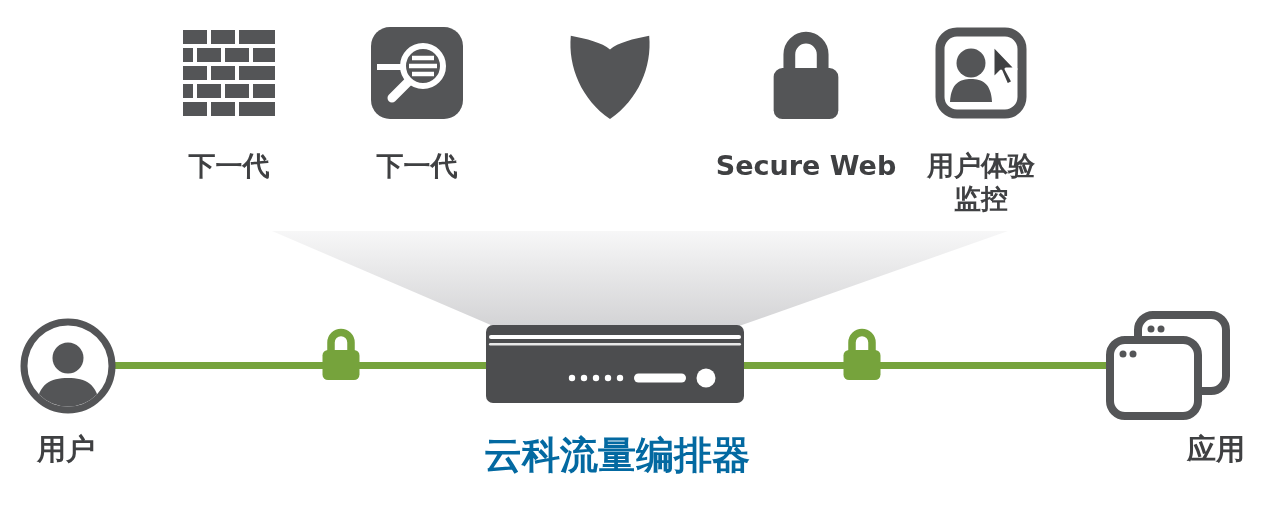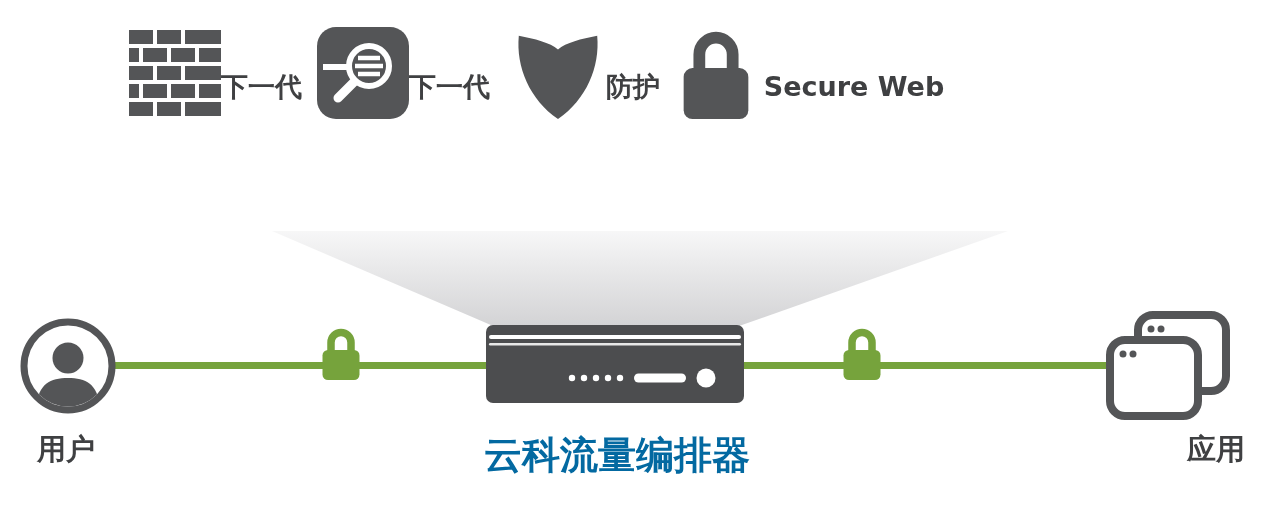--- a/index.html
+++ b/index.html
@@ -13,7 +13,7 @@
   
   .service {
     position:absolute; top:24px; width:200px;
-    display:flex; flex-direction:row; align-items:center;
+    display:flex; flex-direction:column; align-items:center;
   }
   .icon-box { height:98px; display:flex; align-items:center; justify-content:center; }
   .svc-label {

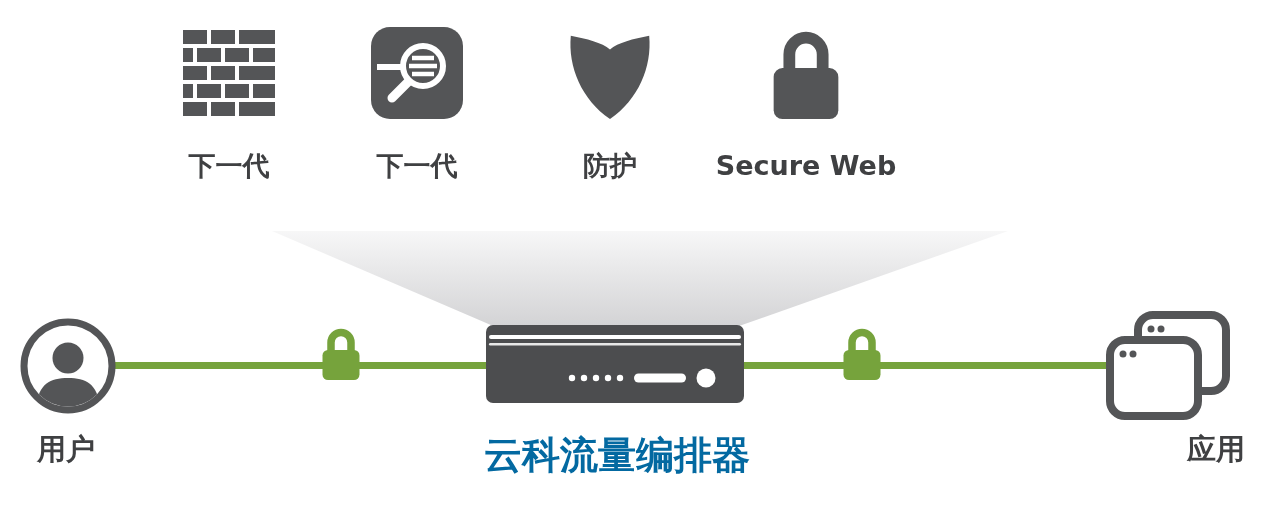--- a/index.html
+++ b/index.html
@@ -185,7 +185,6 @@
       </svg>
     </div>
     <div class="svc-label">
-      <div>防护</div>
     </div>
   </div>
 

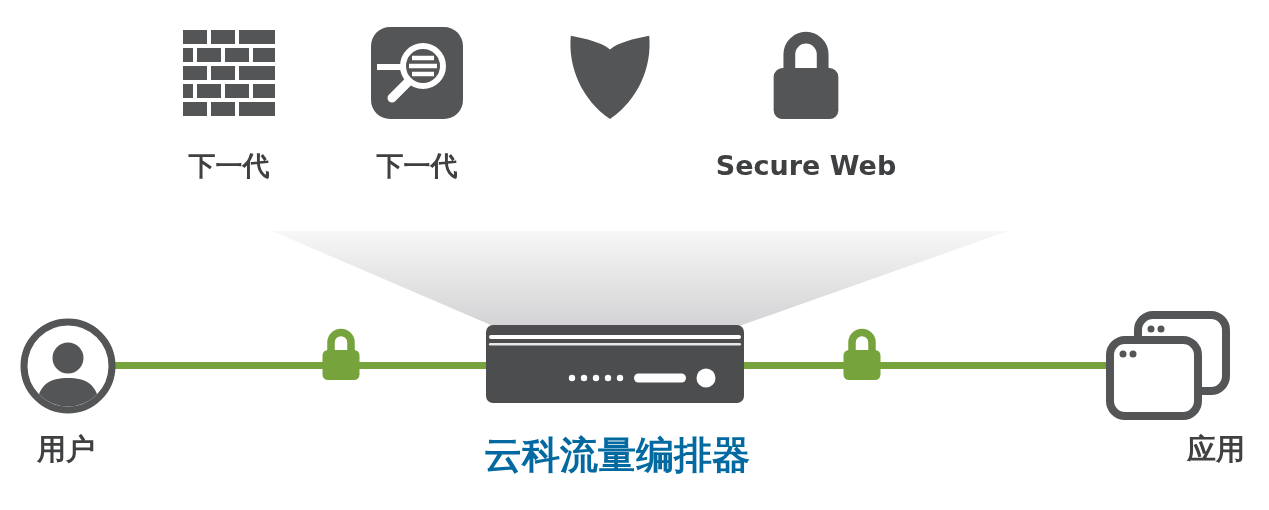--- a/index.html
+++ b/index.html
@@ -200,6 +200,20 @@
     </div>
   </div>
 
+  <div class="service svc-ux">
+    <div class="icon-box">
+      <svg width="96" height="96" viewBox="0 0 96 96">
+        <rect x="7" y="7" width="82" height="82" rx="17" fill="#ffffff" stroke="#545557" stroke-width="9"></rect>
+        <circle cx="38" cy="38" r="14.5" fill="#545557"></circle>
+        <path d="M17,77 C18,58 27,54 38,54 C49,54 58,58 59,77 Z" fill="#545557"></path>
+        <polygon points="60,20 60,54 68,46 74,60 80,57 73,44 83,44" fill="#3f4042" stroke="#ffffff" stroke-width="3" stroke-linejoin="round"></polygon>
+      </svg>
+    </div>
+    <div class="svc-label">
+      <div>用户体验</div>
+      <div>监控</div>
+    </div>
+  </div>
 
 </div>
 

